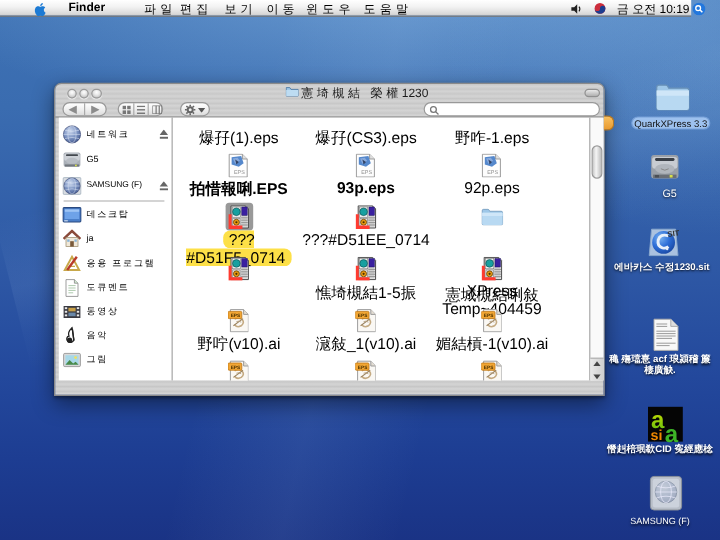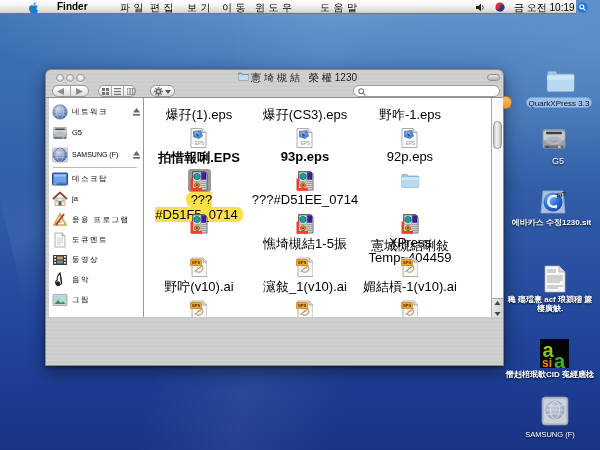--- a/index.html
+++ b/index.html
@@ -433,7 +433,7 @@
   <span class="mitem" style="left:187px;">보기</span>
   <span class="mitem" style="left:222px;">이동</span>
   <span class="mitem" style="left:255px;">윈도우</span>
-  <span class="mitem" style="left:303px;margin-left:17px;">도움말</span>
+  <span class="mitem" style="left:303px;">도움말</span>
   <svg class="right" style="left:476px;top:2.5px;position:absolute;" width="10" height="9" viewBox="0 0 10 9">
     <path d="M0 3 L2.5 3 L5 0.5 L5 8.5 L2.5 6 L0 6 Z" fill="#222"></path>
     <path d="M6.5 2.5 Q8 4.5 6.5 6.5" stroke="#222" fill="none" stroke-width="0.9"></path>

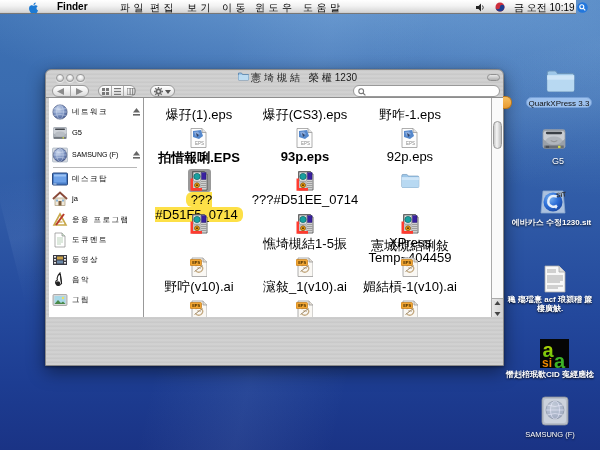--- a/index.html
+++ b/index.html
@@ -22,7 +22,7 @@
 .mitem { position:absolute; top:1px; } span.mitem { letter-spacing:3.5px; }
 #menubar .right { position:absolute; top:1px; }
 
-#win { position:absolute; left:45px; top:69px; width:459px; height:297px;
+#win { position:absolute; left:45px; top:69px; width:459px; height:261px;
   border-radius:6px 6px 0 0;
   background: repeating-linear-gradient(180deg, #c6c6c6 0px, #d4d4d4 2px, #cacaca 4px);
   box-shadow: 0 6px 18px rgba(0,0,0,0.45), 0 1px 3px rgba(0,0,0,0.4);

